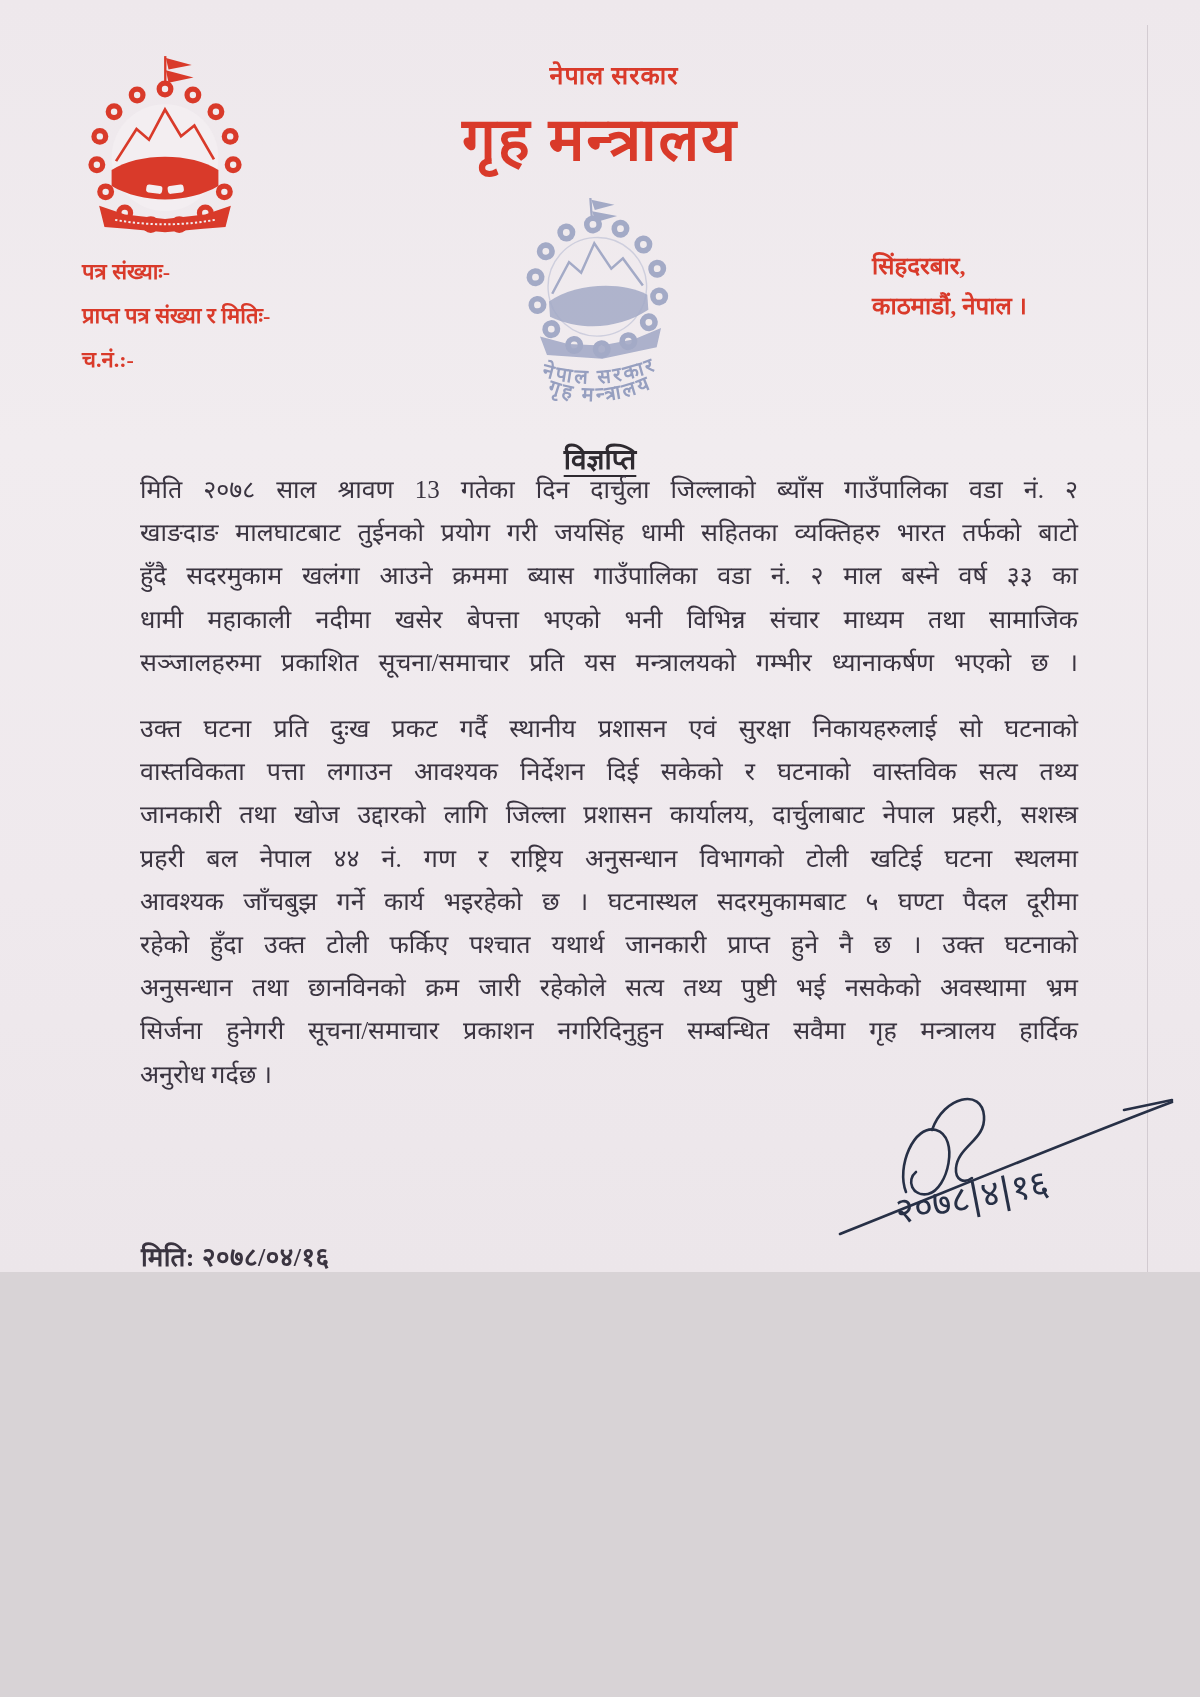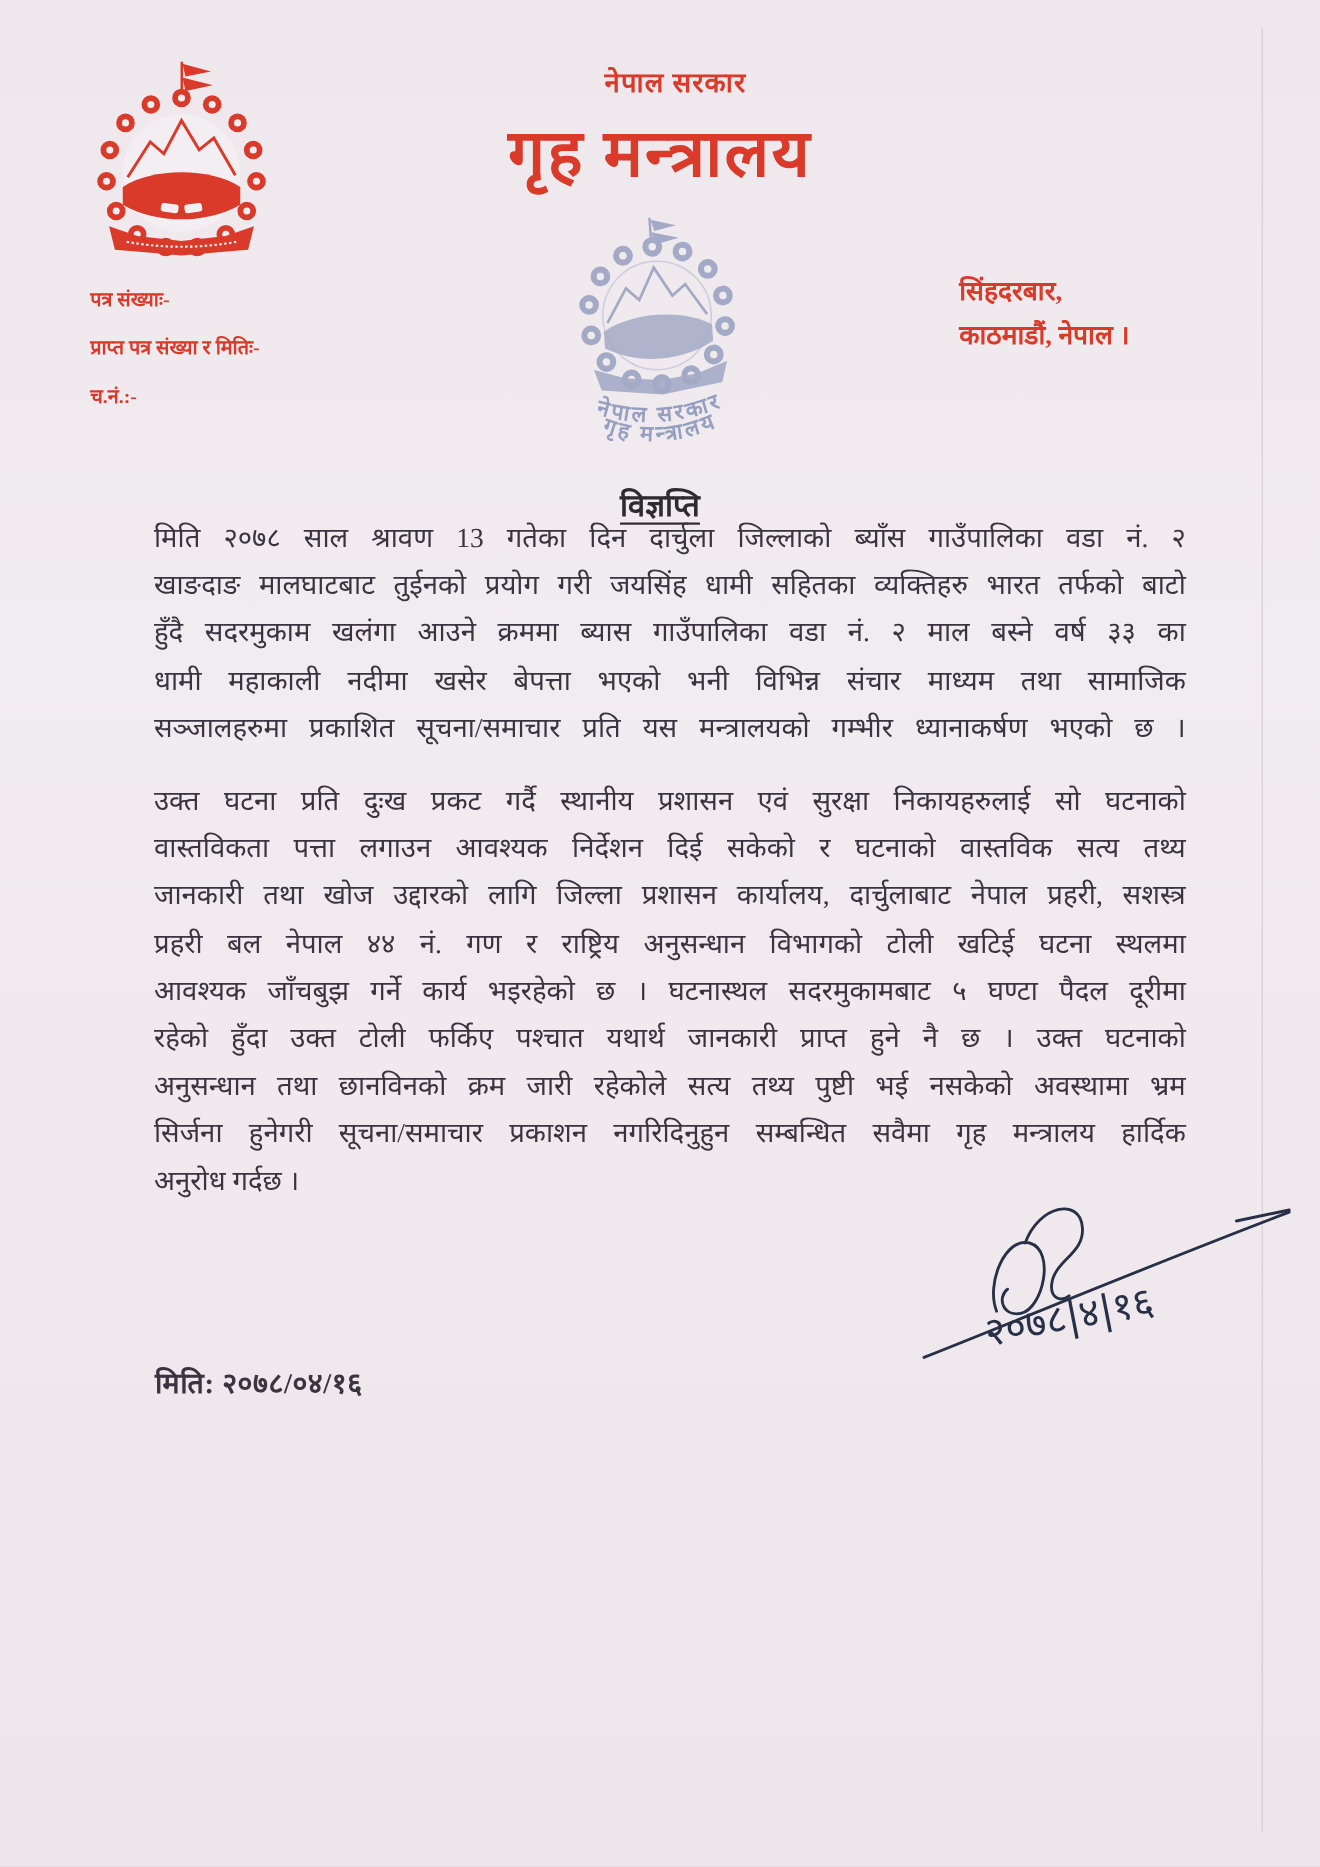--- a/index.html
+++ b/index.html
@@ -5,7 +5,7 @@
   html,body{margin:0;padding:0;background:#d8d3d6;}
   .page{
     position:relative;
-    width:1200px;height:1697px;
+    width:1200px;height:1272px;
     margin:0 auto;
     background:linear-gradient(180deg,#eee8ec 0%,#f1ecef 35%,#efe9ed 70%,#ece6ea 100%);
     overflow:hidden;

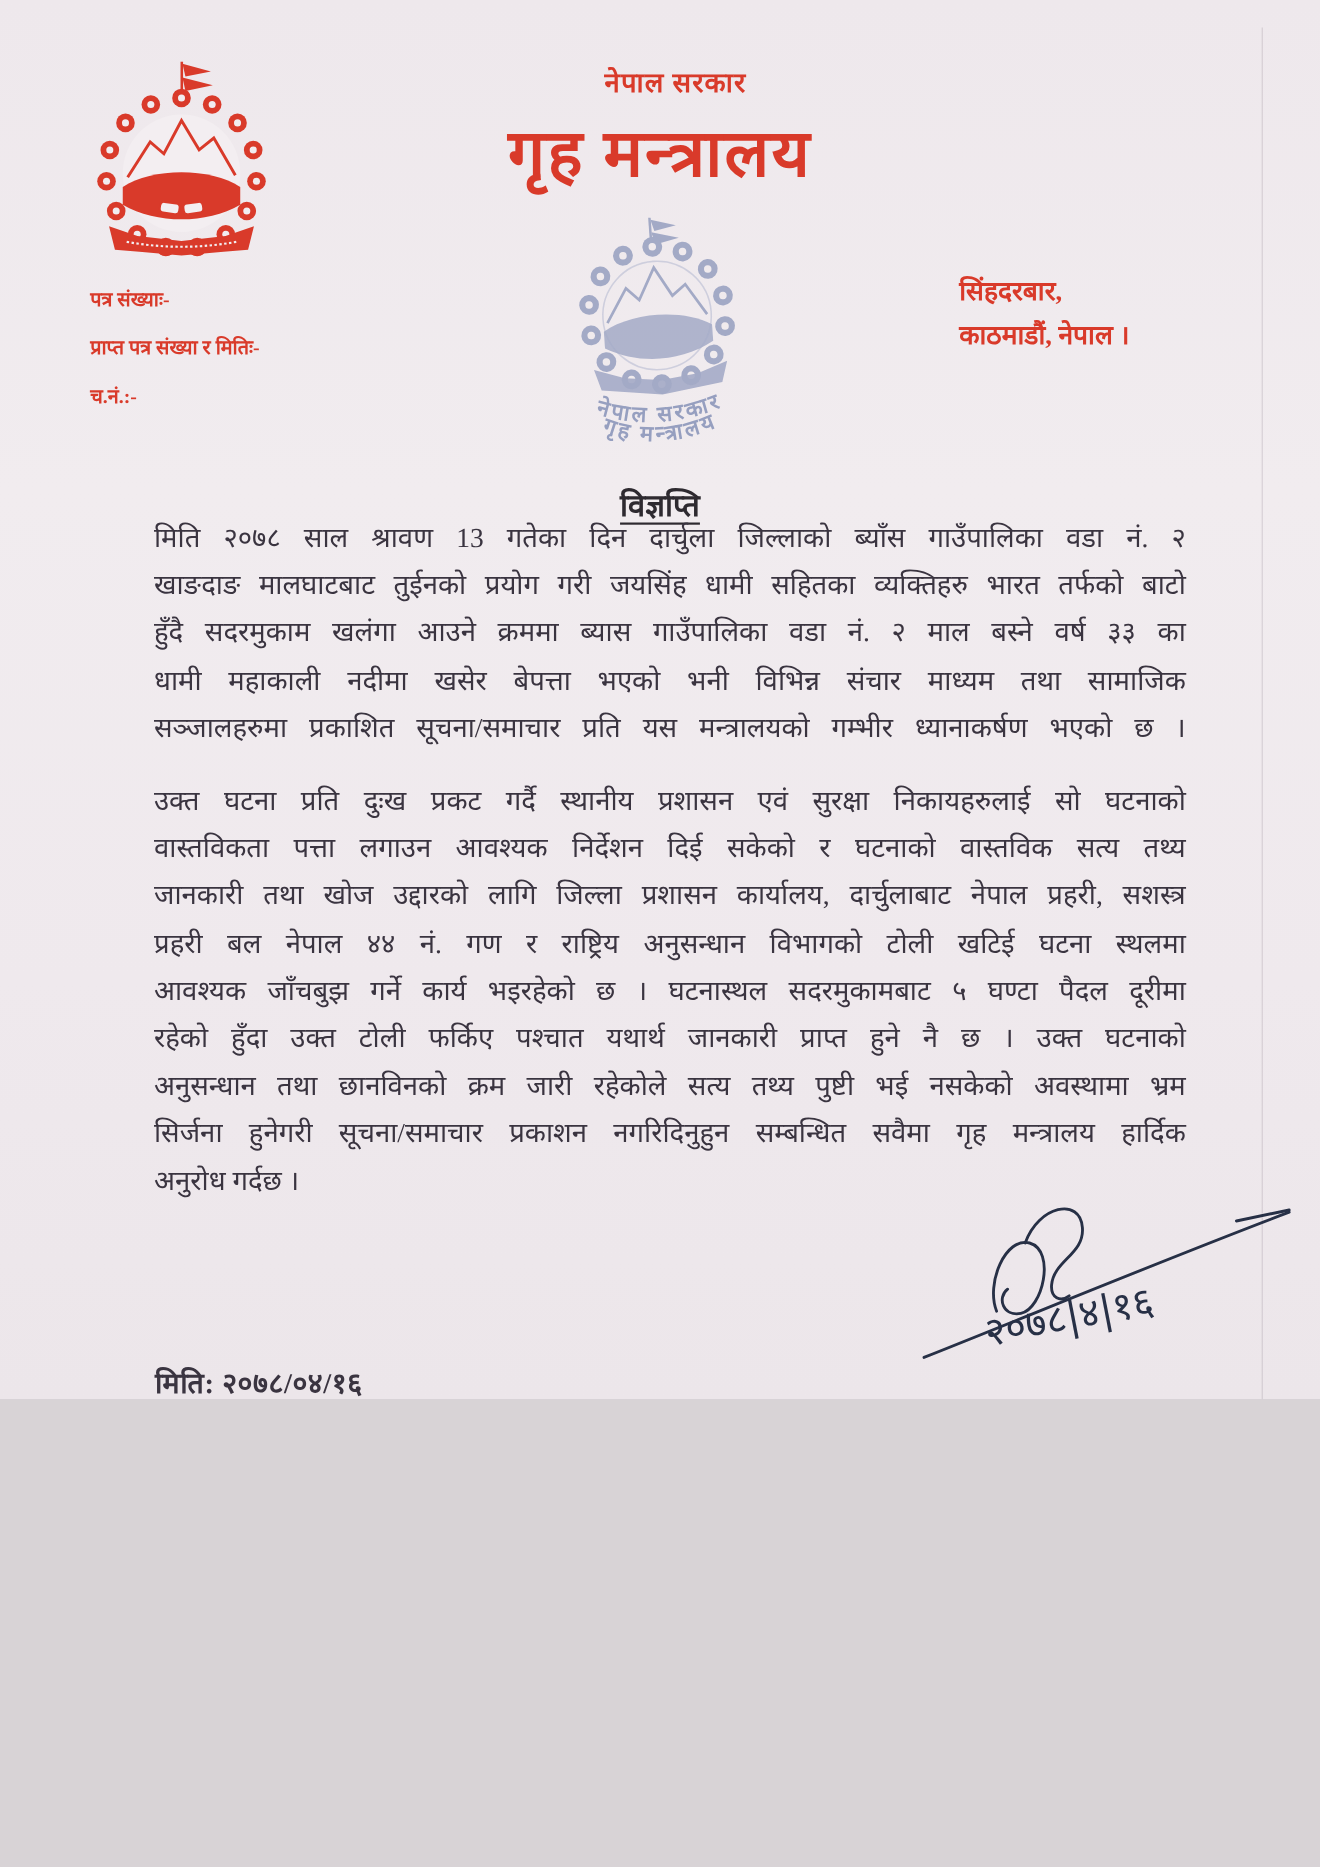--- a/index.html
+++ b/index.html
@@ -30,7 +30,7 @@
 
   .emblem{position:absolute;left:76px;top:52px;width:178px;height:188px;}
 
-  .refs{position:absolute;left:82px;top:250px;font-size:18px;line-height:44px;font-weight:600;}
+  .refs{position:absolute;left:82px;top:250px;font-size:22px;line-height:44px;font-weight:600;}
   .refs div{white-space:nowrap;}
 
   .address{

